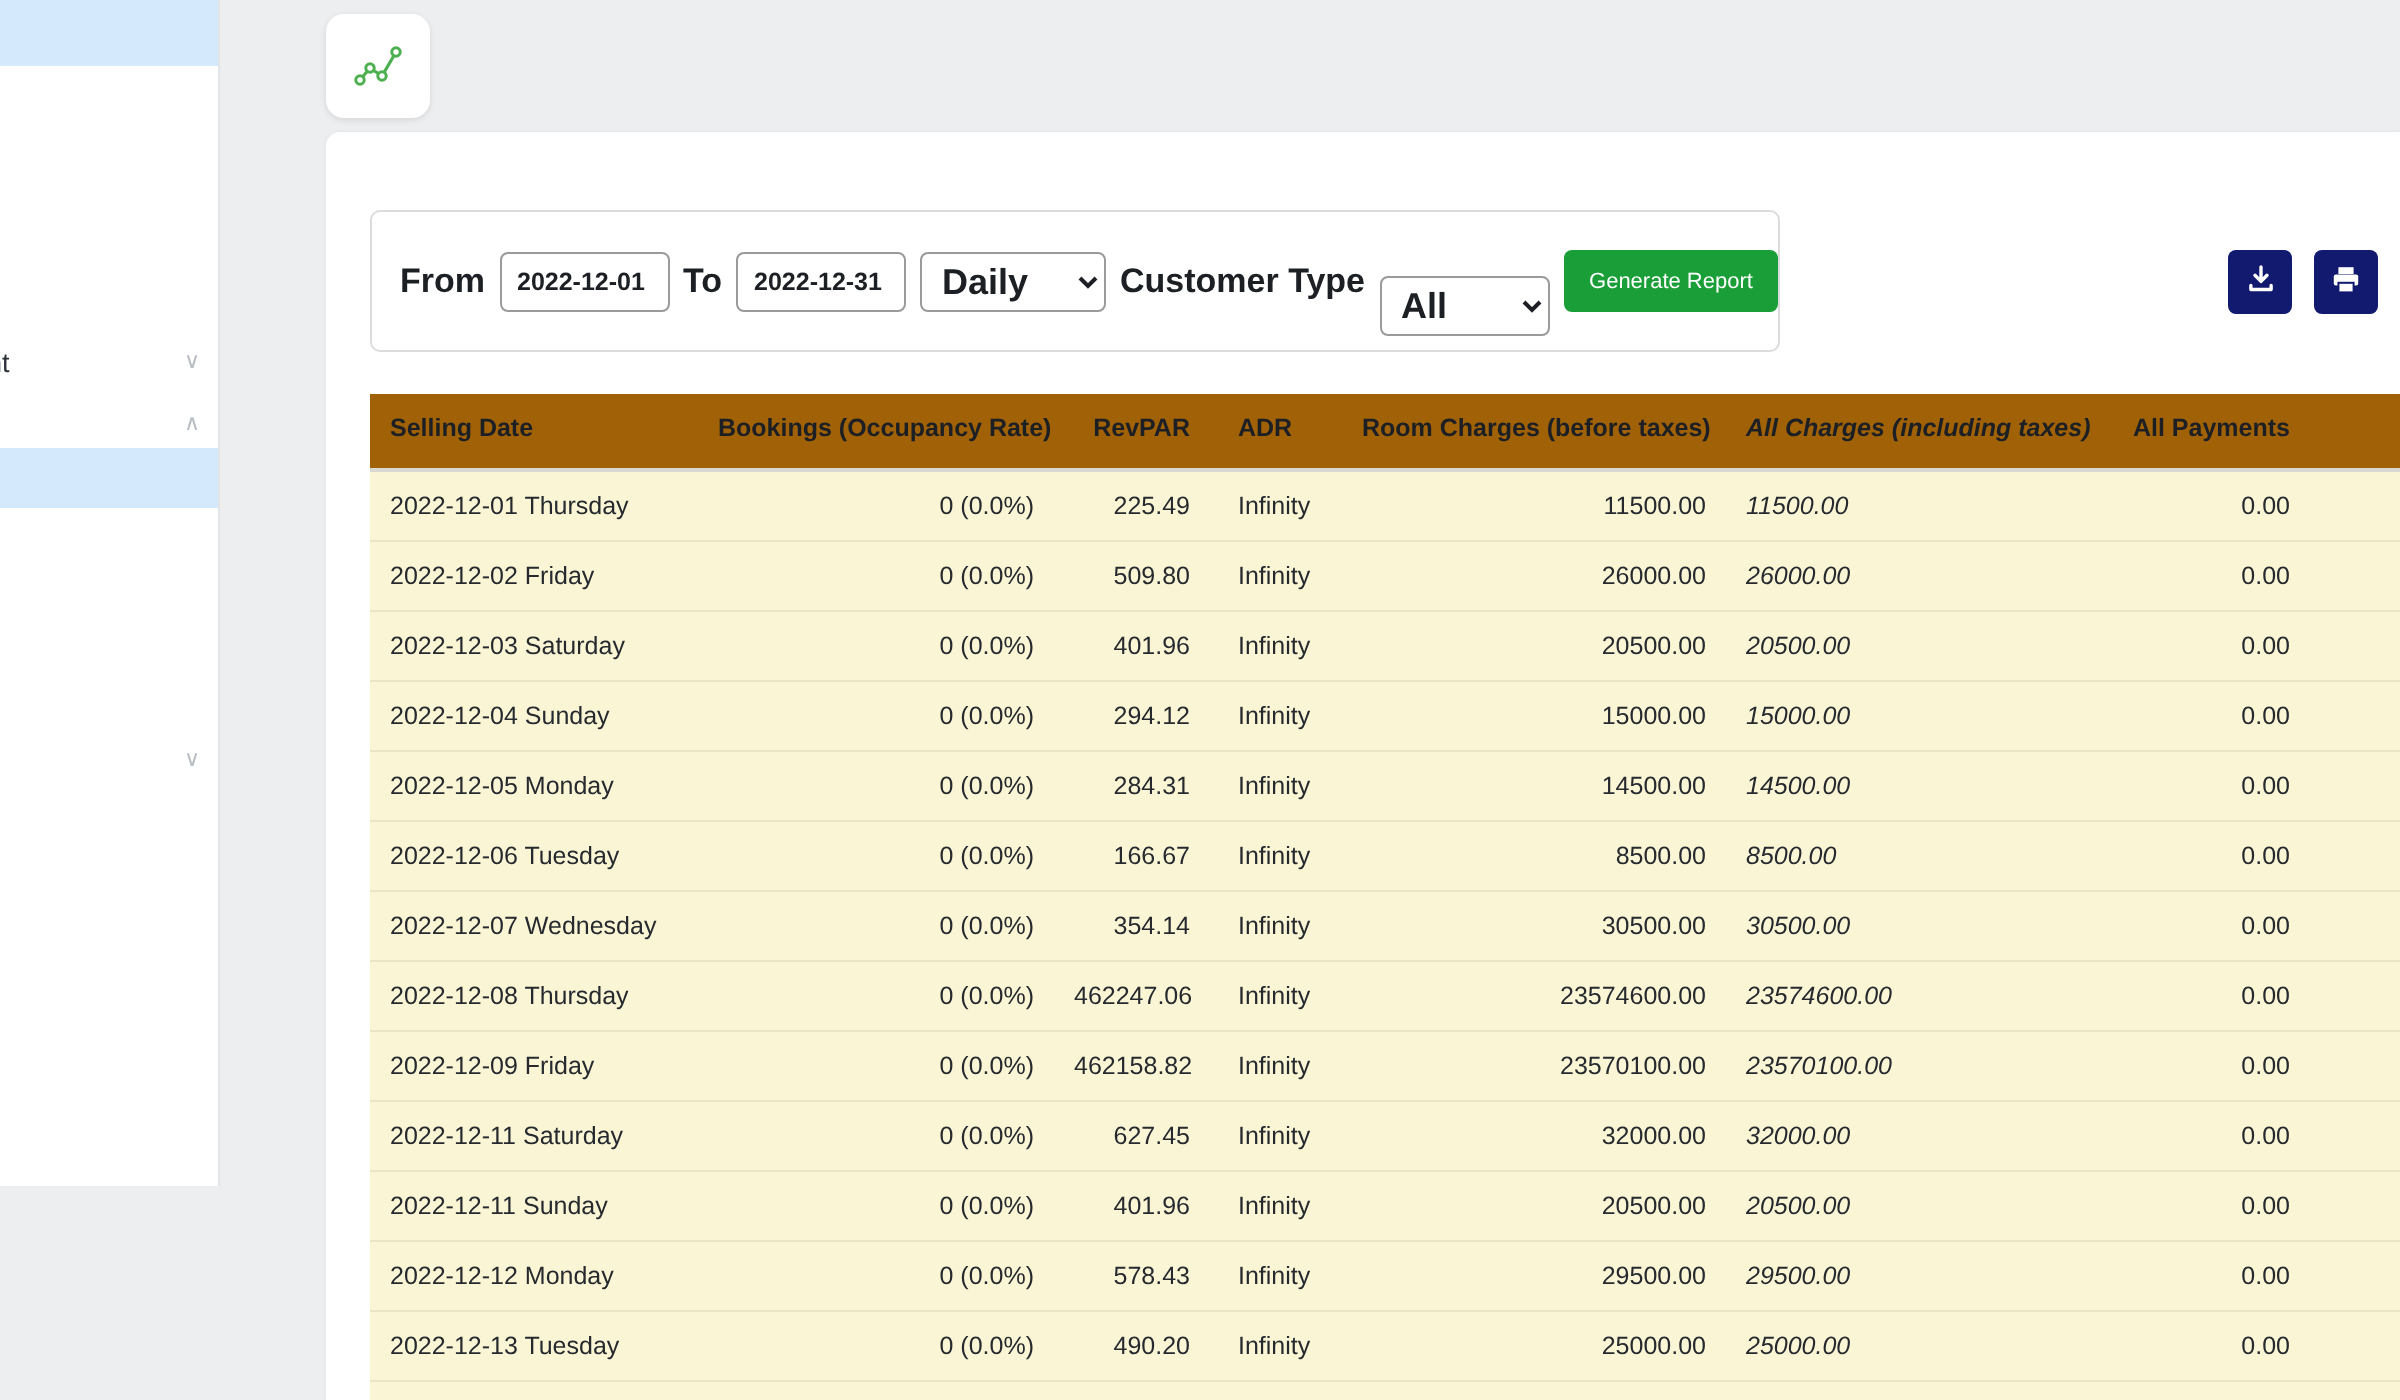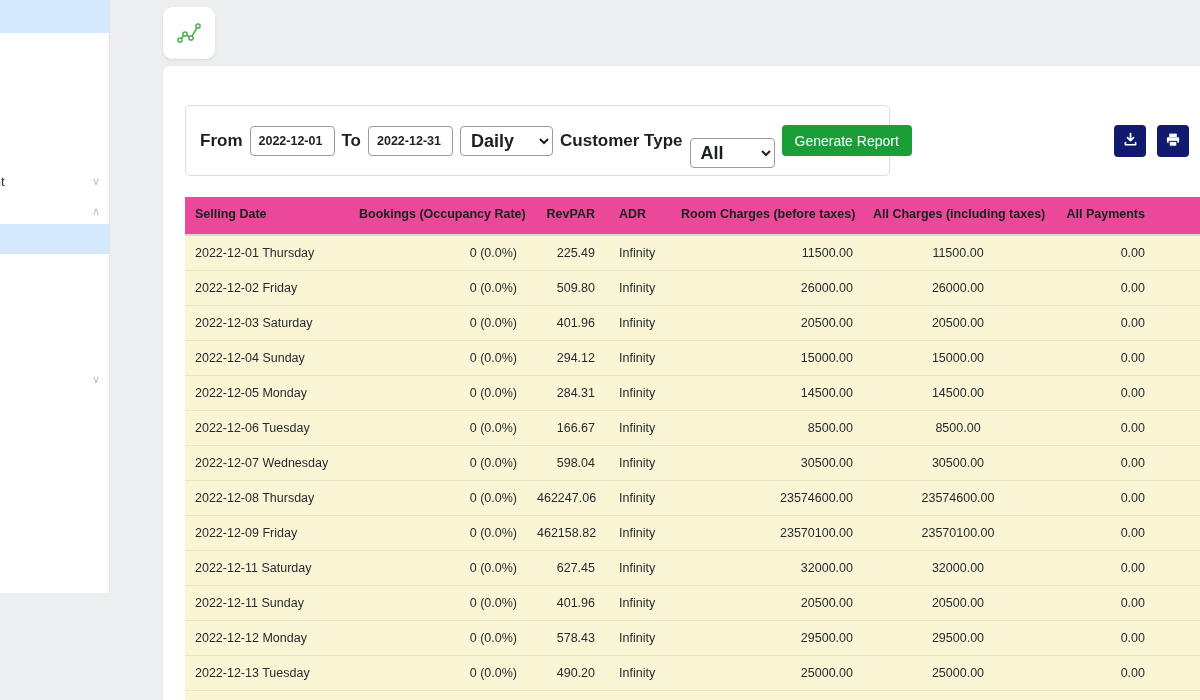--- a/index.html
+++ b/index.html
@@ -170,7 +170,7 @@
     border: none;
     border-radius: 4px;
     font-family: "Liberation Sans", sans-serif;
-    font-size: 14px;
+    font-size: 11px;
     padding: 0 13px;
     cursor: pointer;
     white-space: nowrap;

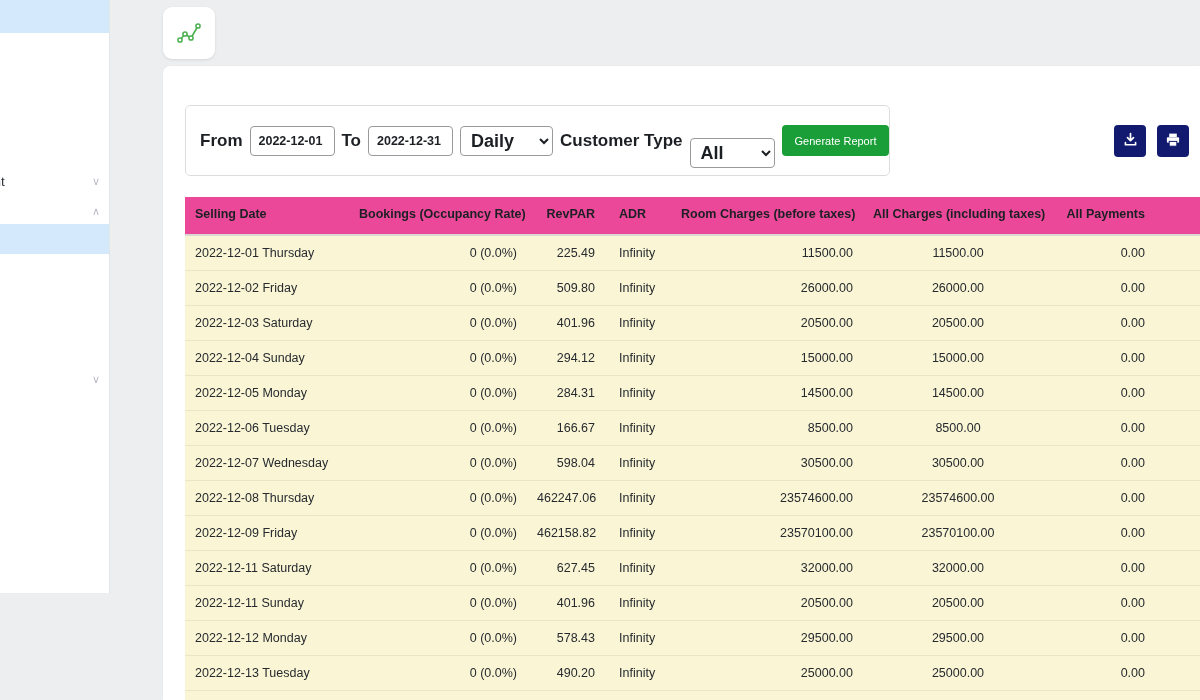--- a/index.html
+++ b/index.html
@@ -218,7 +218,7 @@
     padding: 10px 10px 13px 10px;
     border-bottom: 2px solid #d9d9d2;
     white-space: nowrap;
-    background: #ec4899;
+    background: #a16207;
   }
   table.report td {
     padding: 10px 10px;

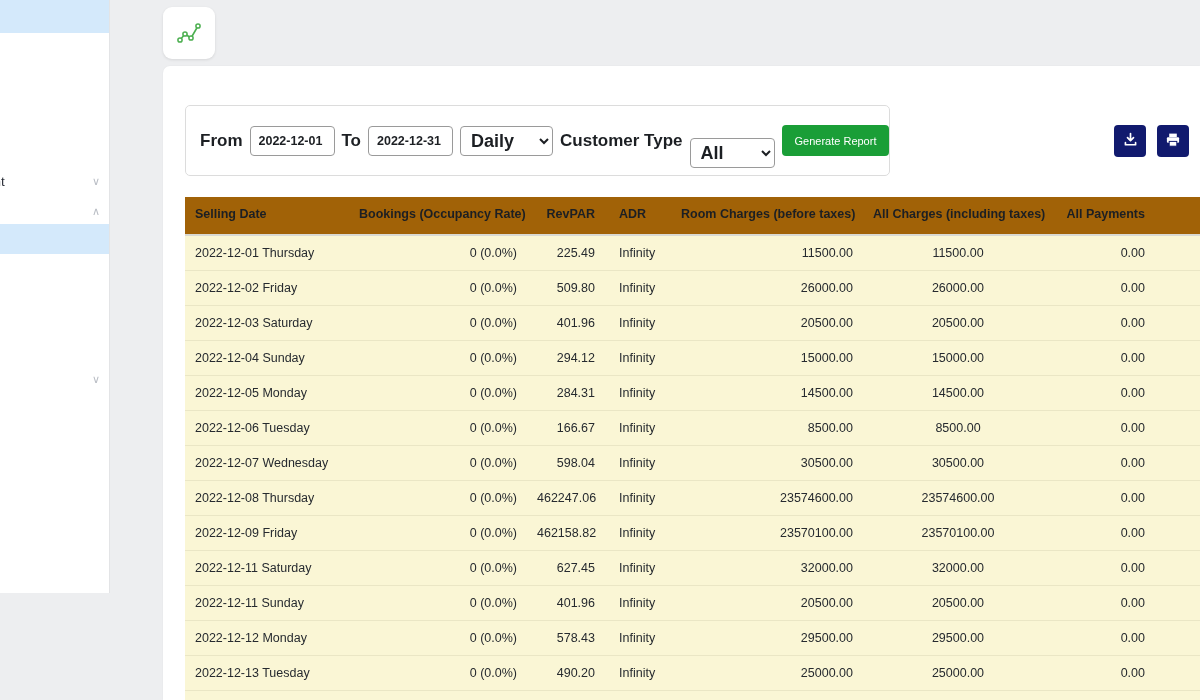--- a/index.html
+++ b/index.html
@@ -235,7 +235,7 @@
   .c-revpar { width: 78px;  text-align: right; }
   .c-adr    { width: 66px;  text-align: left; padding-left: 14px !important; }
   .c-room   { width: 192px; text-align: right; }
-  .c-all    { width: 190px; text-align: center; }
+  .c-all    { width: 190px; text-align: left; font-style: italic; }
   .c-pay    { width: 102px; text-align: right; }
   .c-bal    { width: 130px; text-align: right; }
 </style>

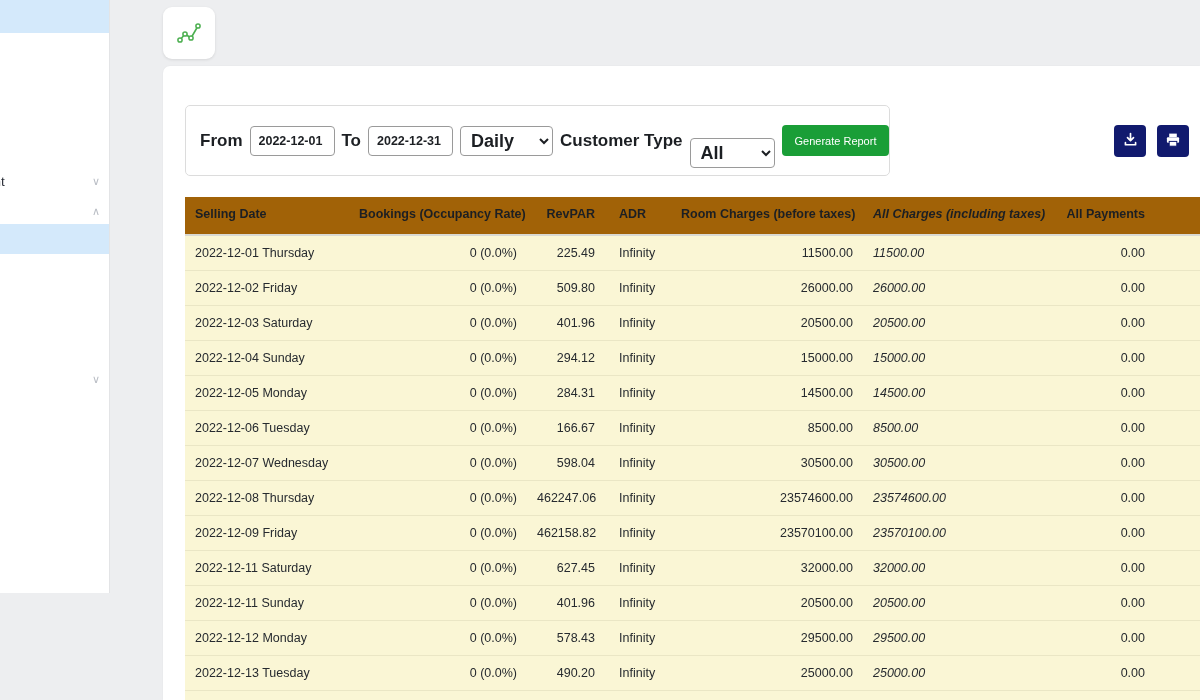--- a/index.html
+++ b/index.html
@@ -390,7 +390,7 @@
             <tr>
               <td class="c-date">2022-12-07 Wednesday</td>
               <td class="c-book">0 (0.0%)</td>
-              <td class="c-revpar">598.04</td>
+              <td class="c-revpar">354.14</td>
               <td class="c-adr">Infinity</td>
               <td class="c-room">30500.00</td>
               <td class="c-all">30500.00</td>

